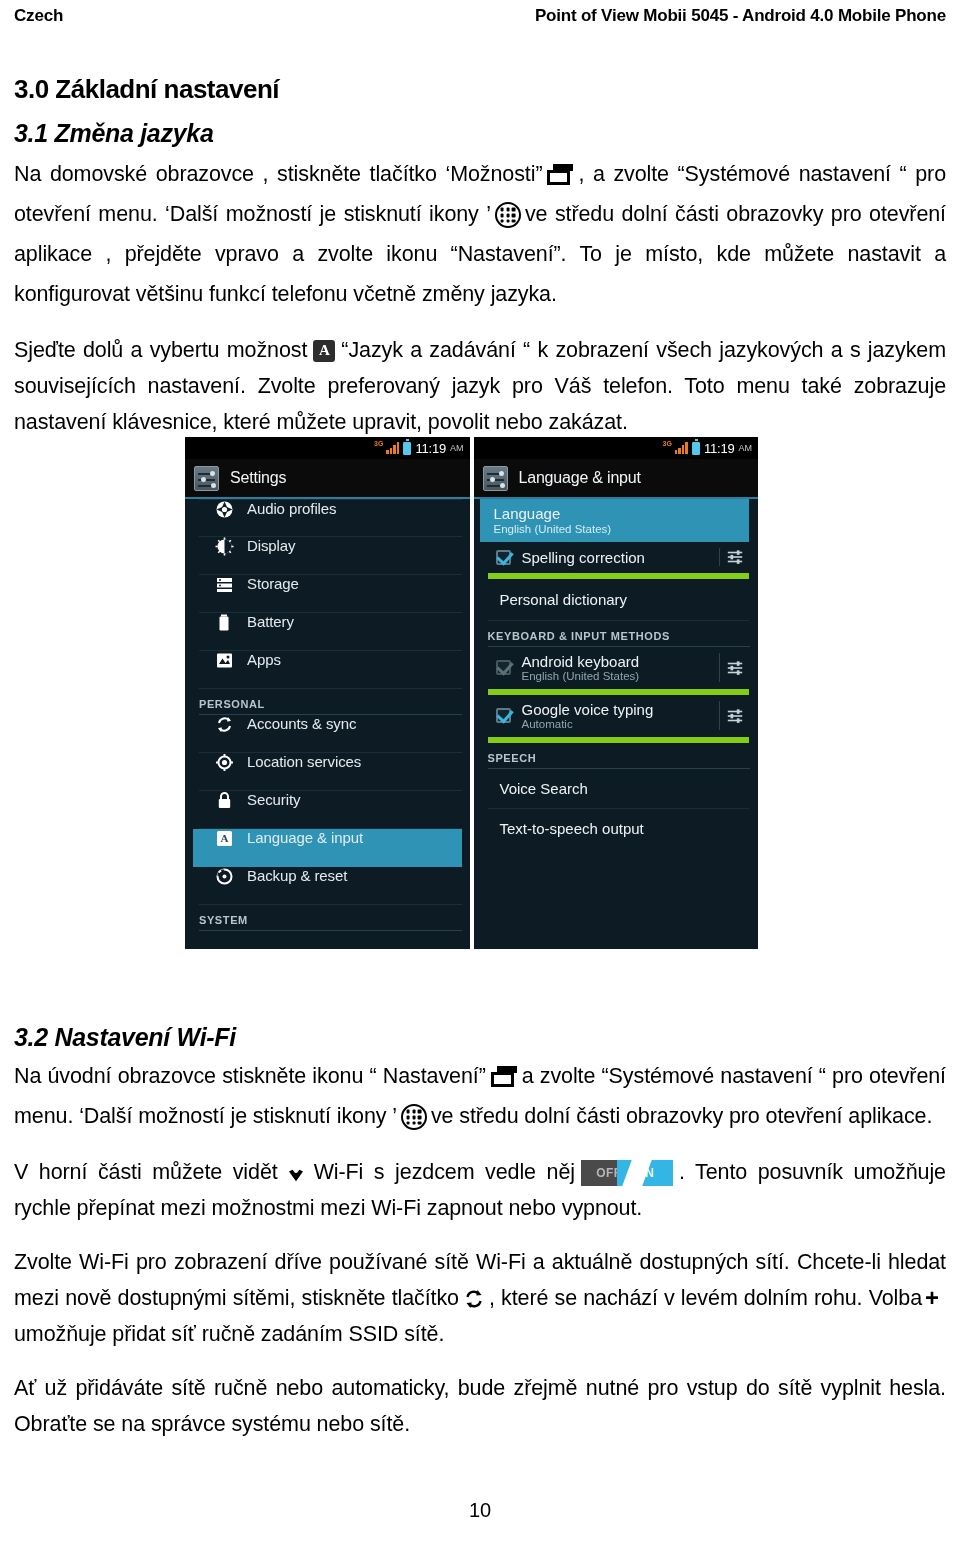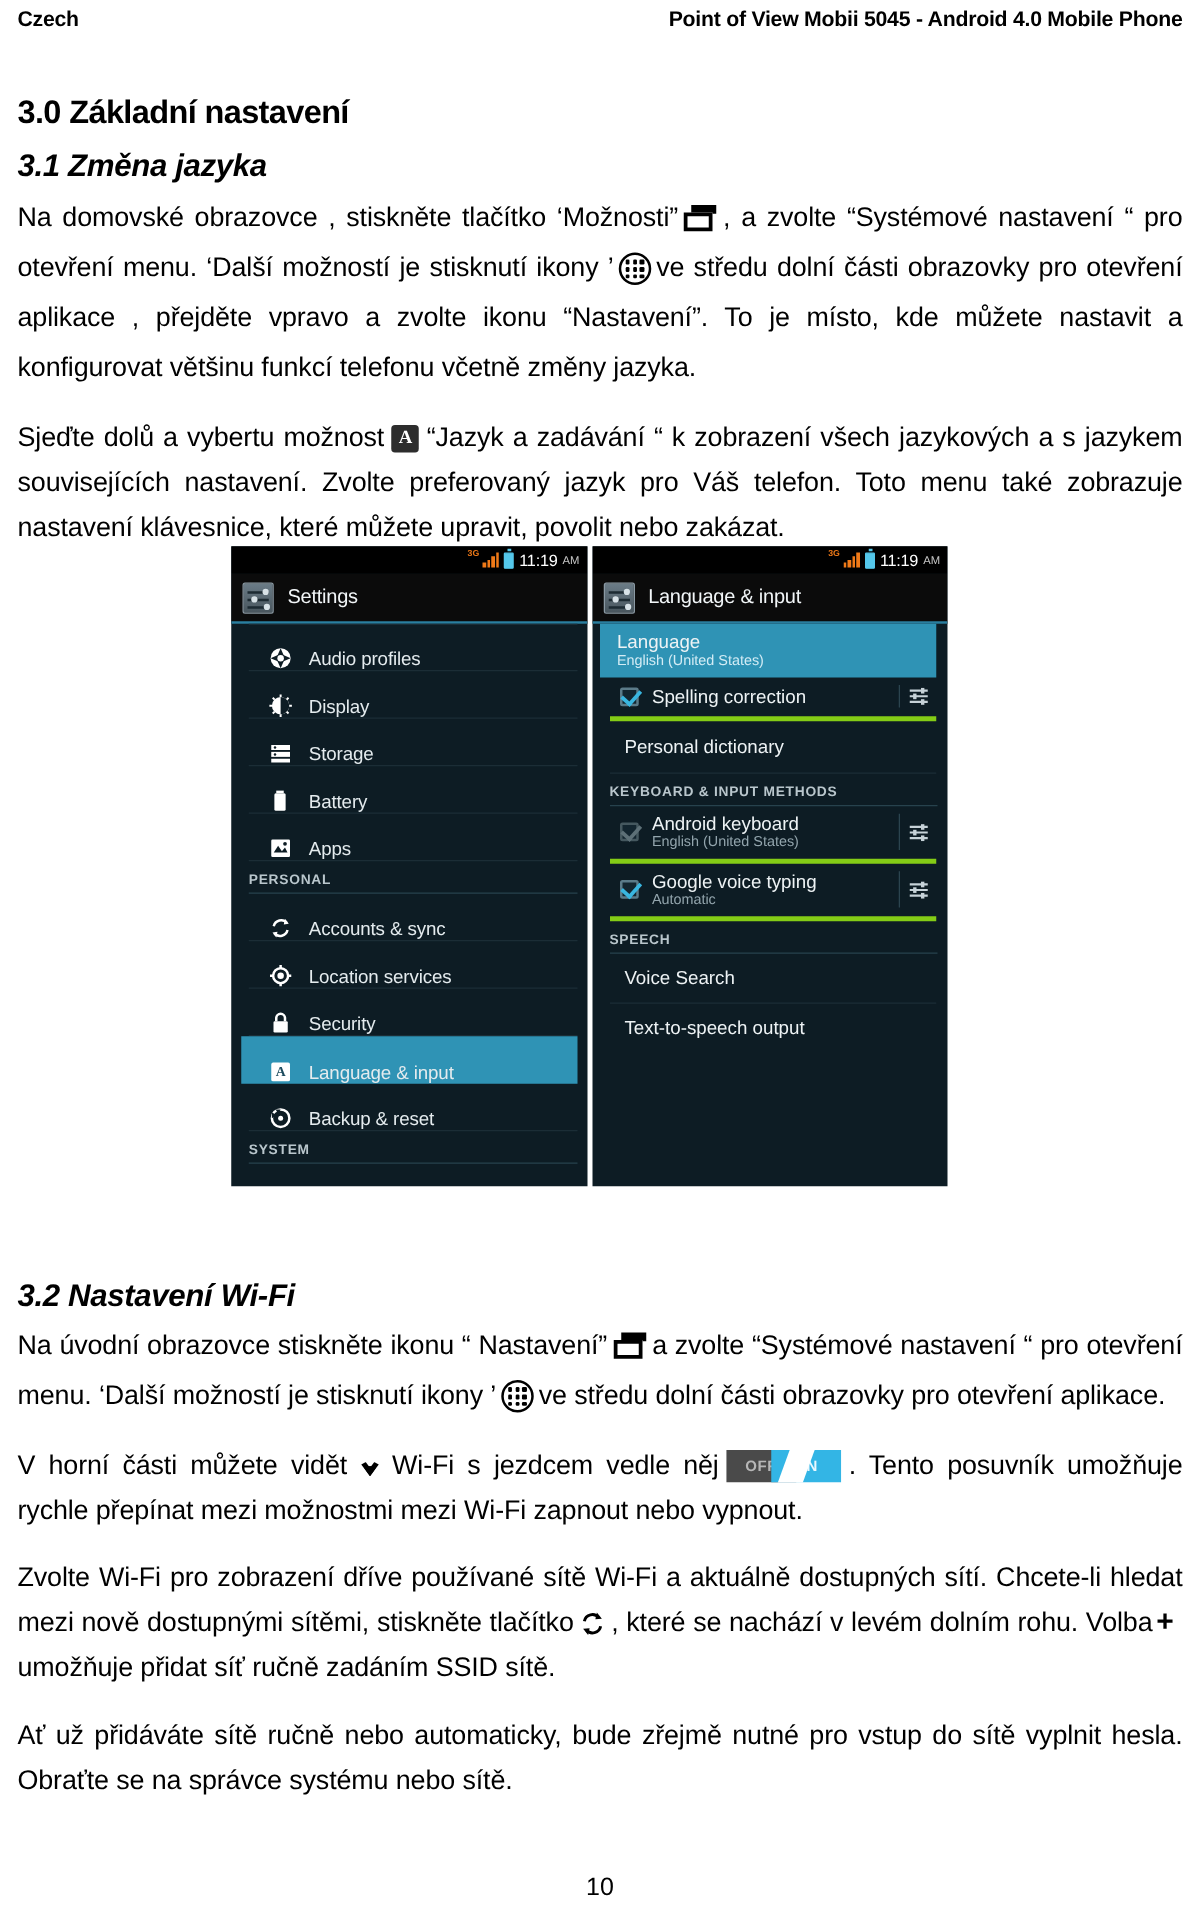--- a/index.html
+++ b/index.html
@@ -253,7 +253,7 @@
   .list { padding: 0; }
   .row {
     display: flex;
-    align-items: flex-end;
+    align-items: flex-start;
     gap: 13px;
     padding: 0 0 0 16px;
     height: 38px;

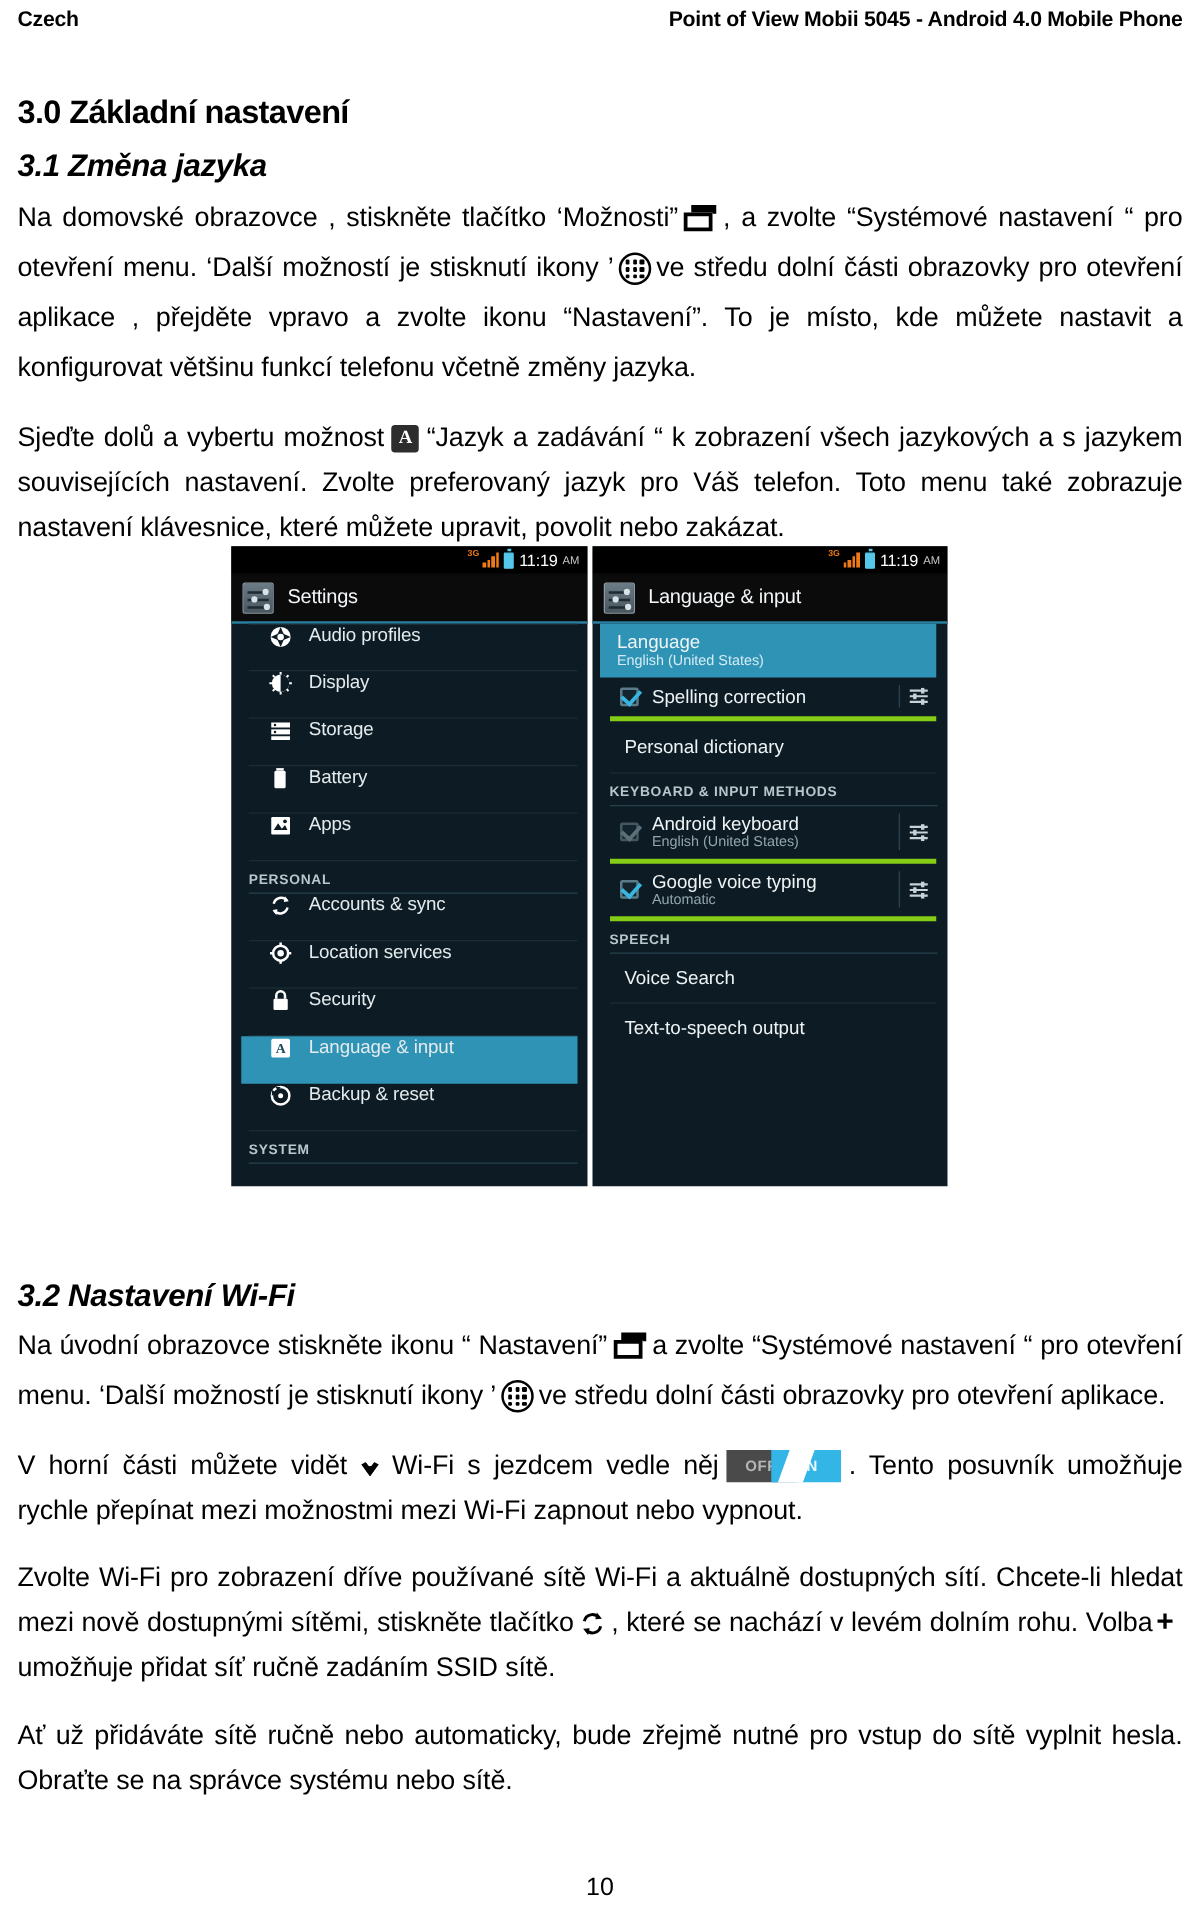--- a/index.html
+++ b/index.html
@@ -305,7 +305,7 @@
     gap: 11px;
     margin: 0 9px 0 14px;
     padding: 6px 0 7px 8px;
-    border-bottom: 4px solid #84cc16;
+    border-bottom: 6px solid #84cc16;
     position: relative;
   }
   .cb {

